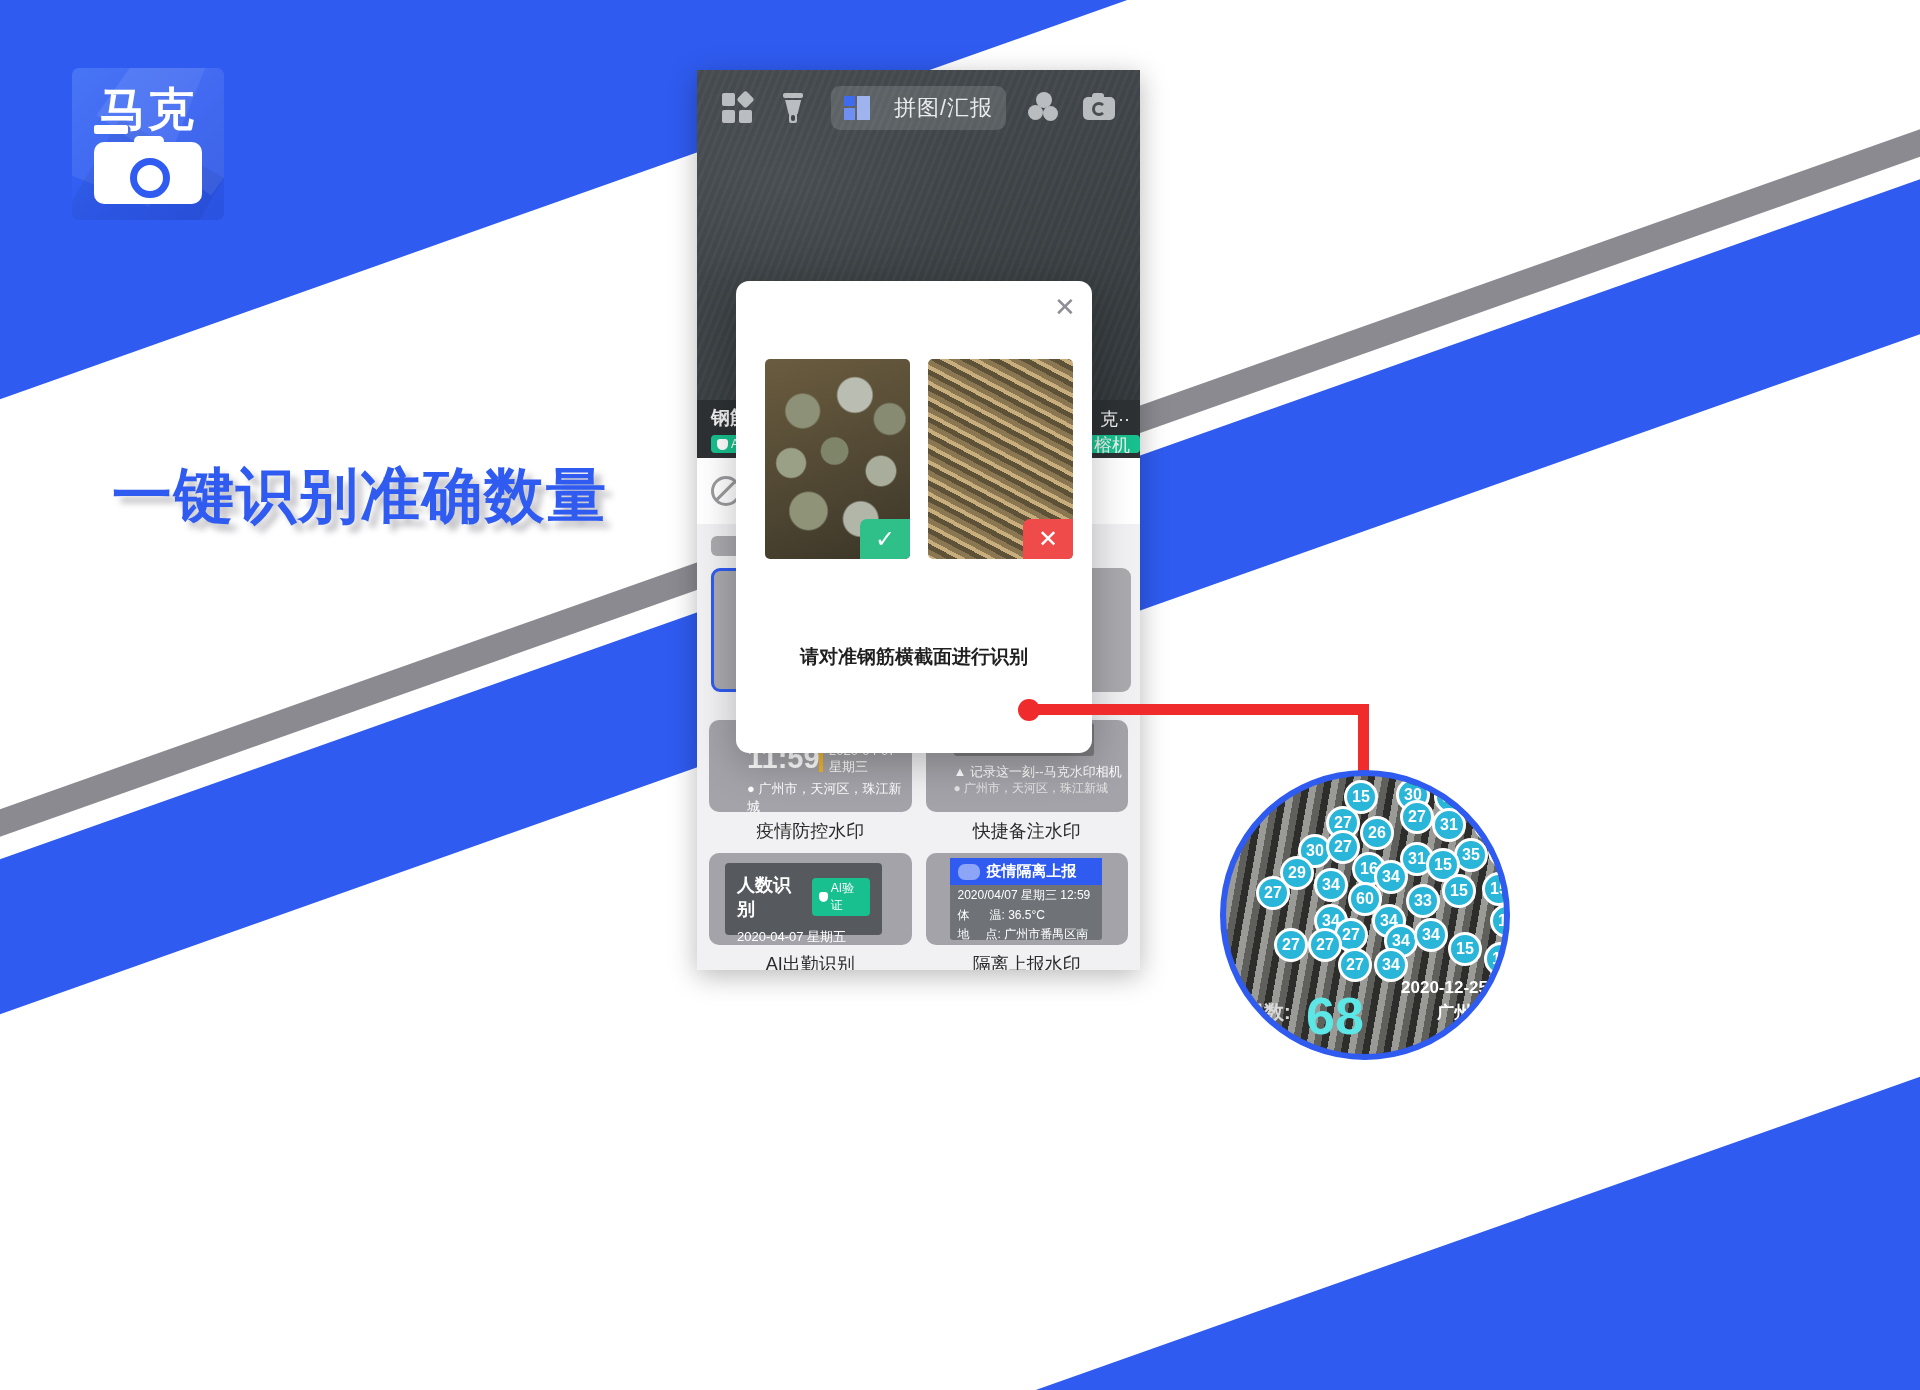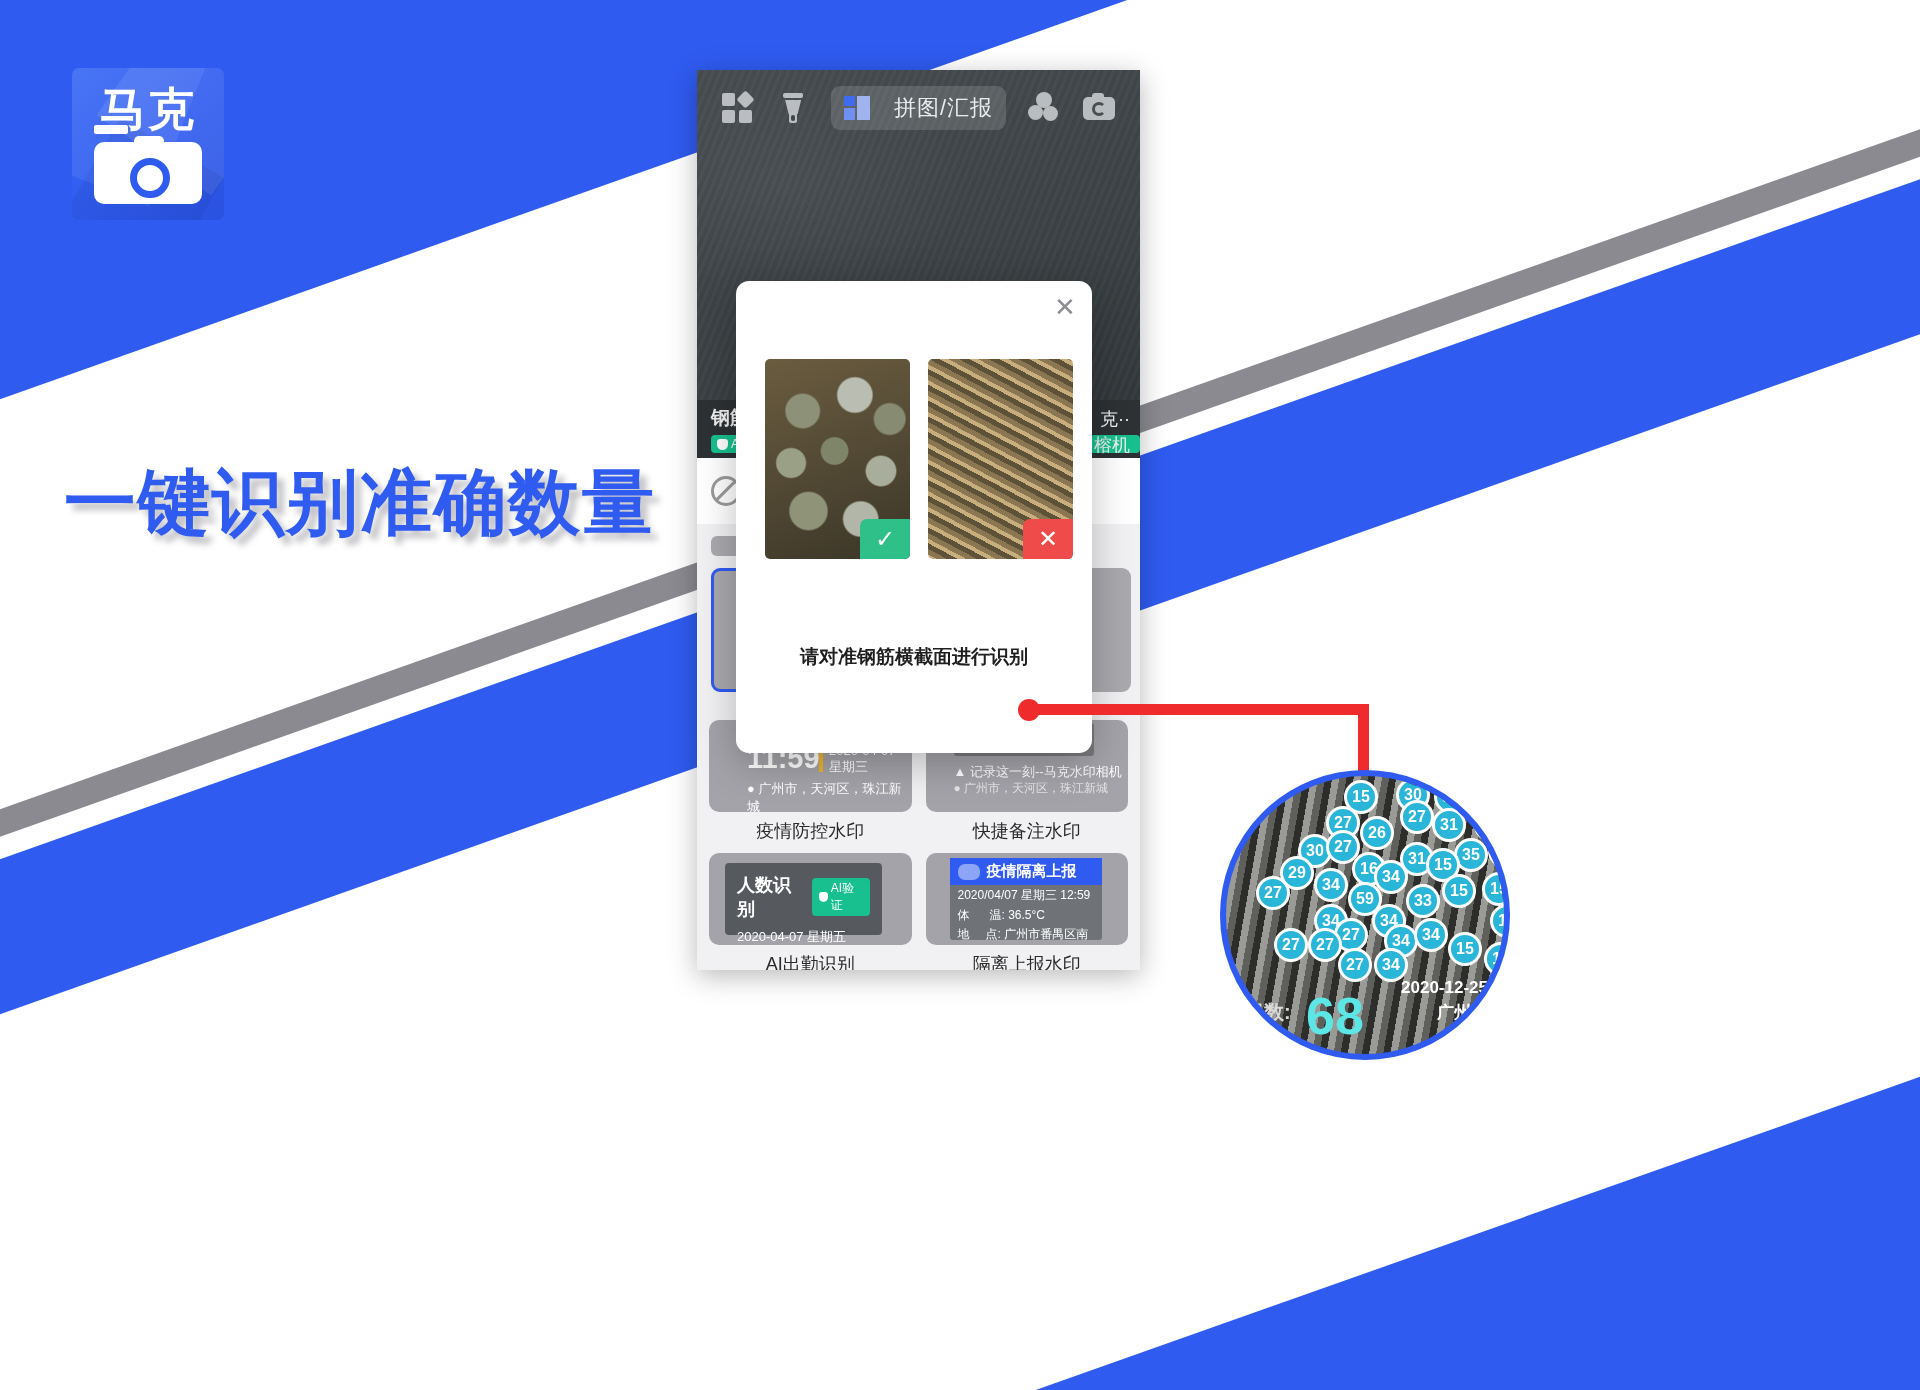--- a/index.html
+++ b/index.html
@@ -97,7 +97,7 @@
     letter-spacing: 2px;
   }
   .headline .line1 { font-size: 108px; line-height: 1.08; }
-  .headline .line2 { font-size: 72px; line-height: 1.12; padding-left: 20px; }
+  .headline .line2 { font-size: 60px; line-height: 1.12; padding-left: 20px; }
 
   
   .phone {

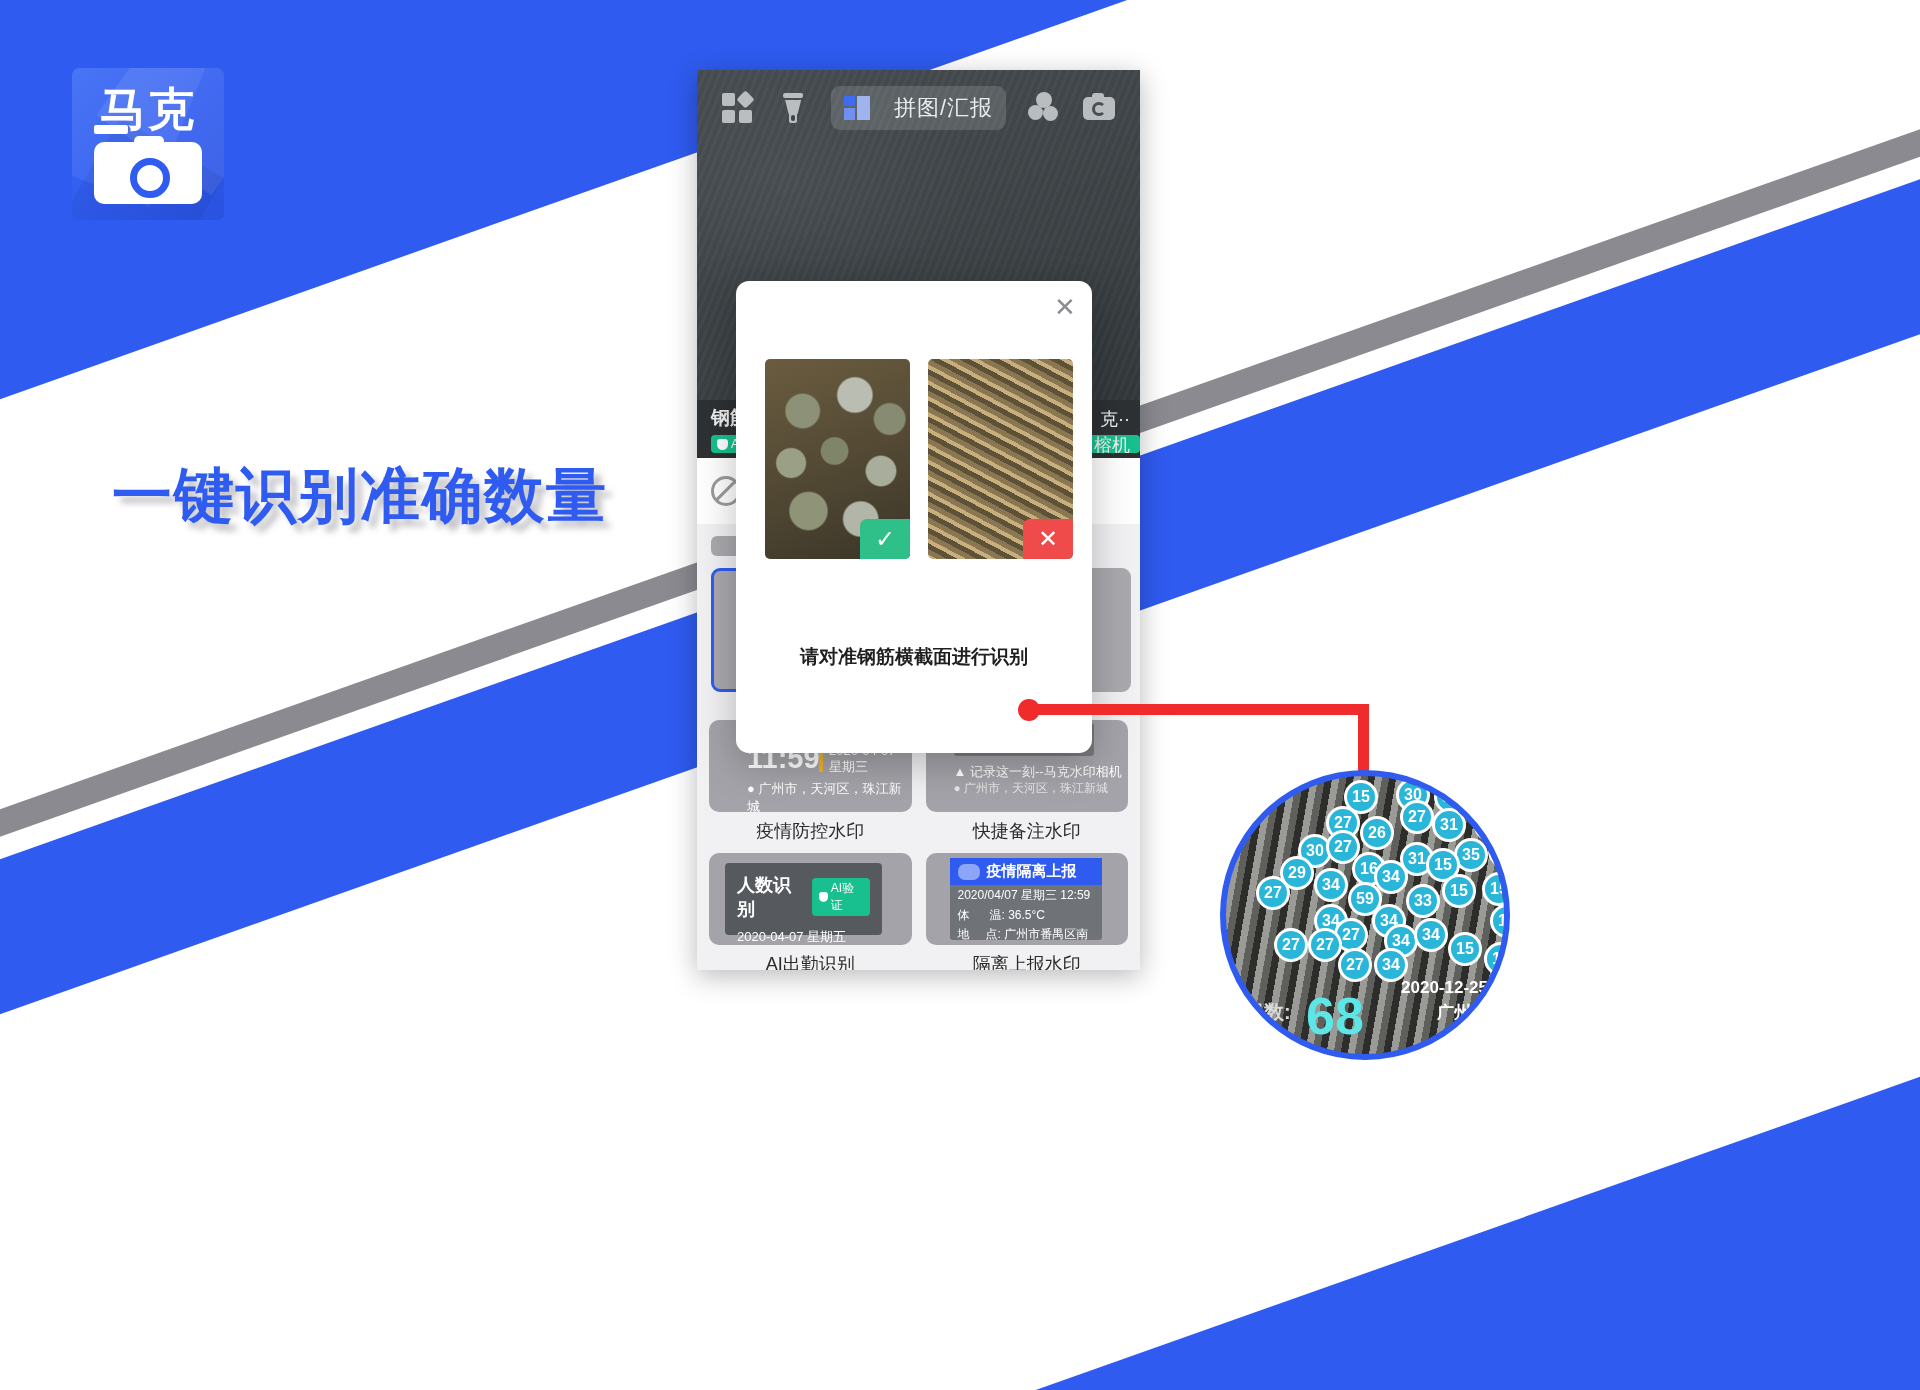--- a/index.html
+++ b/index.html
@@ -541,7 +541,7 @@
       <div class="mag-dot" style="left: 148px; top: 84px;">34</div>
       <div class="mag-dot" style="left: 88px; top: 92px;">34</div>
       <div class="mag-dot" style="left: 30px; top: 100px;">27</div>
-      <div class="mag-dot" style="left: 122px; top: 106px;">59</div>
+      <div class="mag-dot" style="left: 122px; top: 106px;">60</div>
       <div class="mag-dot" style="left: 180px; top: 108px;">33</div>
       <div class="mag-dot" style="left: 216px; top: 98px;">15</div>
       <div class="mag-dot" style="left: 256px; top: 96px;">15</div>

